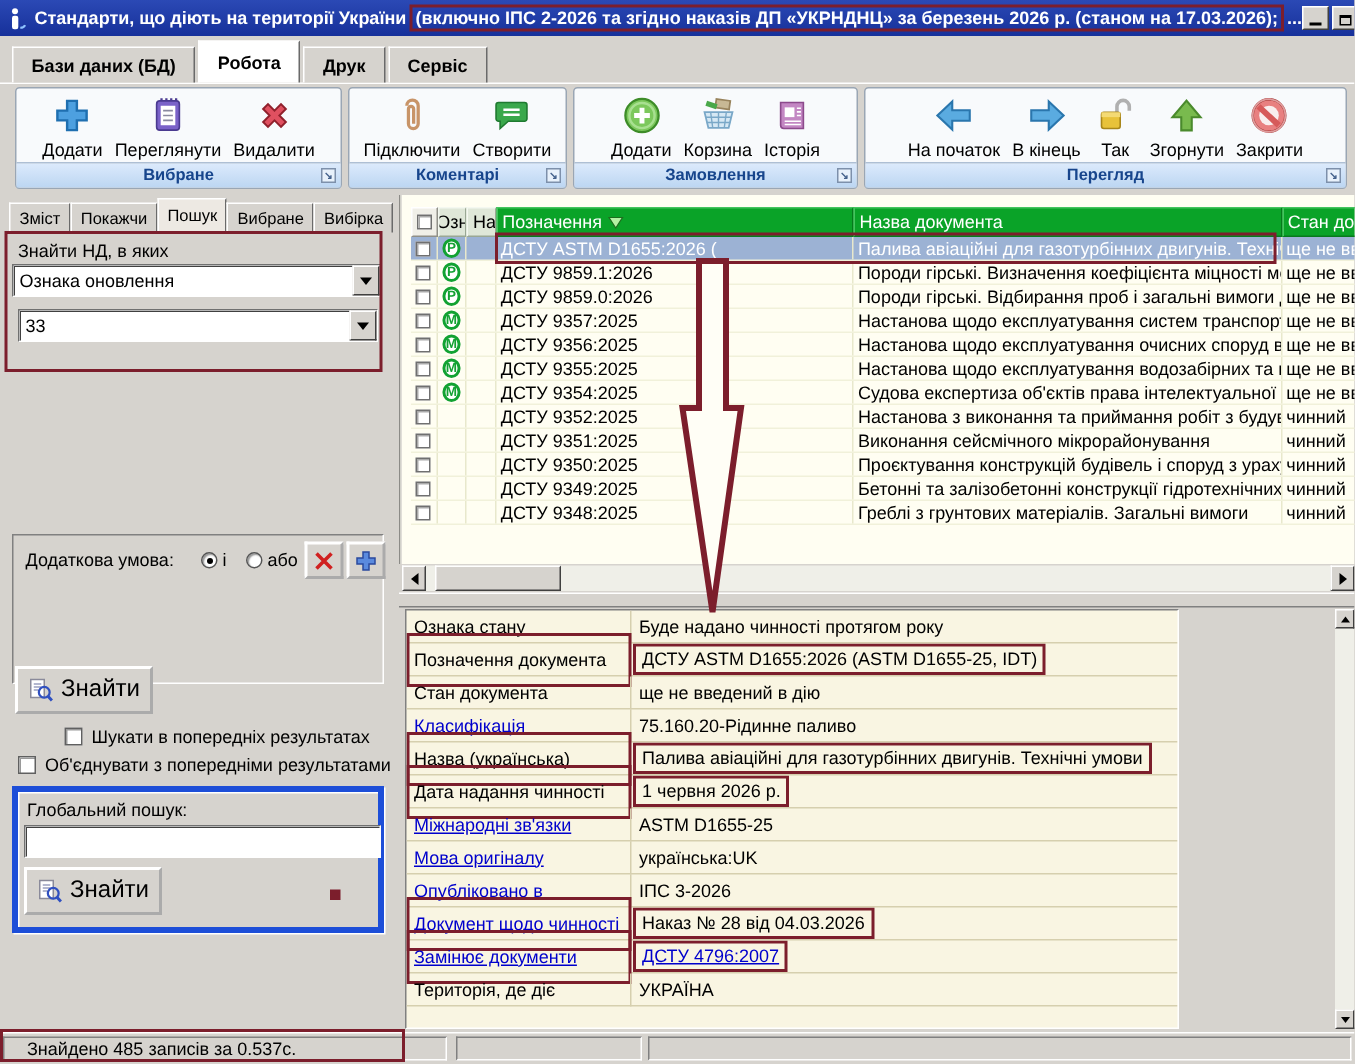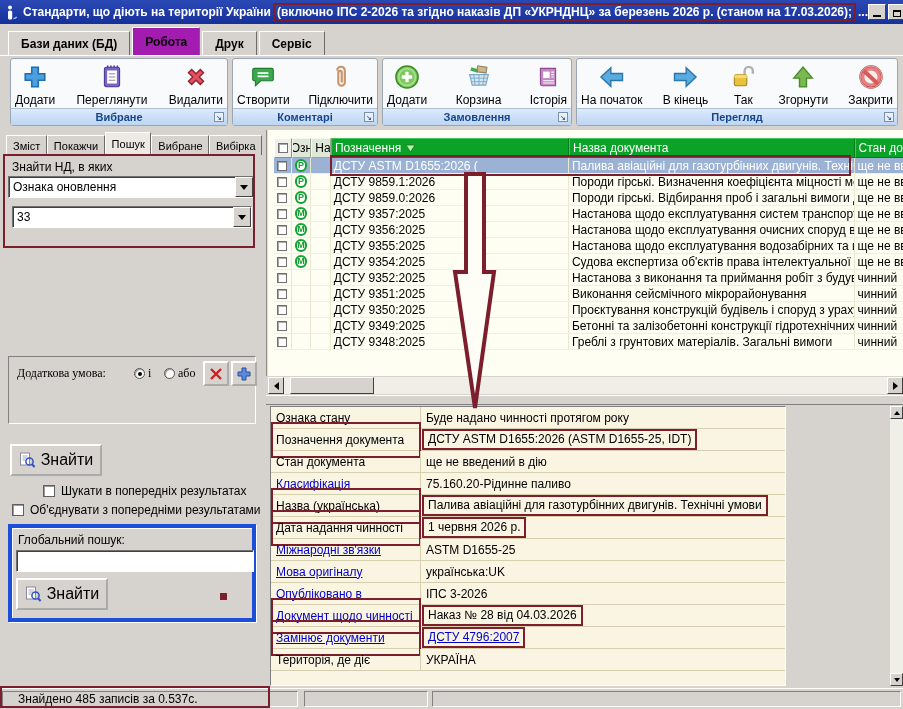--- a/index.html
+++ b/index.html
@@ -22,7 +22,7 @@
   
   .tabstrip{left:0;top:26px;width:903px;height:30px;display:flex;align-items:flex-end;padding-left:8px;gap:2px;border-bottom:1px solid #fff;}
   .mtab{height:24px;padding:0 12px;background:var(--gray);border:1px solid;border-color:#fff #6a6a6a #d6d3ce #fff;border-bottom:none;display:flex;align-items:center;font-weight:bold;font-size:12px;}
-  .mtab.active{height:28px;background:#a21caf;}
+  .mtab.active{height:28px;background:#ffffff;}
   
   .toolbar{left:0;top:58px;width:903px;height:70px;}
   .tb-group{position:absolute;top:0;height:68px;background:#f8fafc;border:1px solid #9aa6b4;border-radius:3px;display:flex;flex-direction:column;}

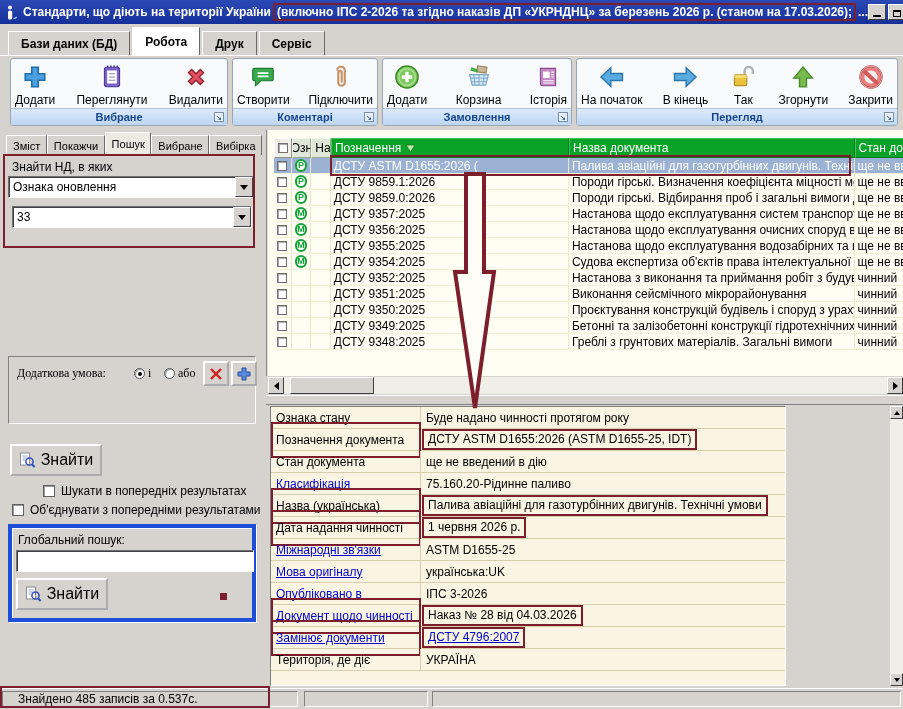--- a/index.html
+++ b/index.html
@@ -26,7 +26,7 @@
   
   .toolbar{left:0;top:58px;width:903px;height:70px;}
   .tb-group{position:absolute;top:0;height:68px;background:#f8fafc;border:1px solid #9aa6b4;border-radius:3px;display:flex;flex-direction:column;}
-  .tb-items{flex:1;display:flex;justify-content:space-between;align-items:flex-start;padding-top:2px;}
+  .tb-items{flex:1;display:flex;justify-content:center;align-items:flex-start;padding-top:2px;}
   .tb-item{display:flex;flex-direction:column;align-items:center;gap:1px;padding:1px 4px;cursor:default;}
   .tb-item .ic{width:30px;height:30px;display:flex;align-items:center;justify-content:center;}
   .tb-item .lb{font-size:12px;white-space:nowrap;}

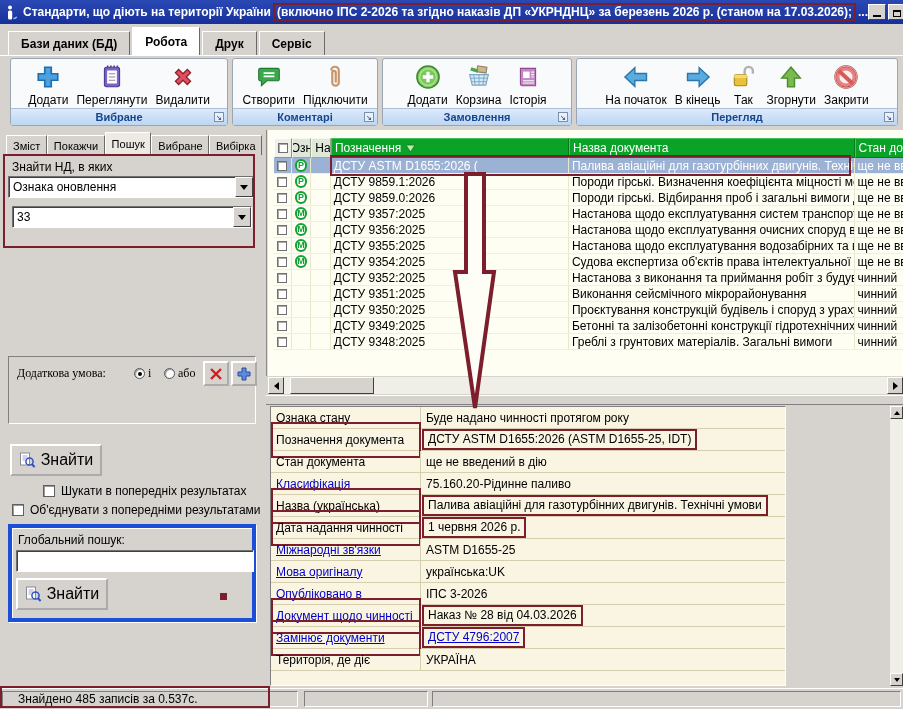--- a/index.html
+++ b/index.html
@@ -166,19 +166,19 @@
         <div class="tb-item">
           <span class="ic">
             <svg width="26" height="26" viewBox="0 0 24 24">
+              <path d="M8.5 6a3.5 3.5 0 0 1 7 0v11a3 3 0 0 1-6 0V8a1.6 1.6 0 0 1 3.2 0v9" fill="none" stroke="#c89468" stroke-width="2"></path>
+            </svg>
+          </span>
+          <span class="lb">Підключити</span>
+        </div>
+        <div class="tb-item">
+          <span class="ic">
+            <svg width="26" height="26" viewBox="0 0 24 24">
               <path d="M4 4h16a1.5 1.5 0 0 1 1.5 1.5V14a1.5 1.5 0 0 1-1.5 1.5H10l-5 4.5v-4.5H4A1.5 1.5 0 0 1 2.5 14V5.5A1.5 1.5 0 0 1 4 4z" fill="#3aa84c" stroke="#1f7a30"></path>
               <path d="M7 8.5h10M7 11.5h10" stroke="#fff" stroke-width="1.6"></path>
             </svg>
           </span>
           <span class="lb">Створити</span>
-        </div>
-        <div class="tb-item">
-          <span class="ic">
-            <svg width="26" height="26" viewBox="0 0 24 24">
-              <path d="M8.5 6a3.5 3.5 0 0 1 7 0v11a3 3 0 0 1-6 0V8a1.6 1.6 0 0 1 3.2 0v9" fill="none" stroke="#c89468" stroke-width="2"></path>
-            </svg>
-          </span>
-          <span class="lb">Підключити</span>
         </div>
       </div>
       <div class="tb-cap">

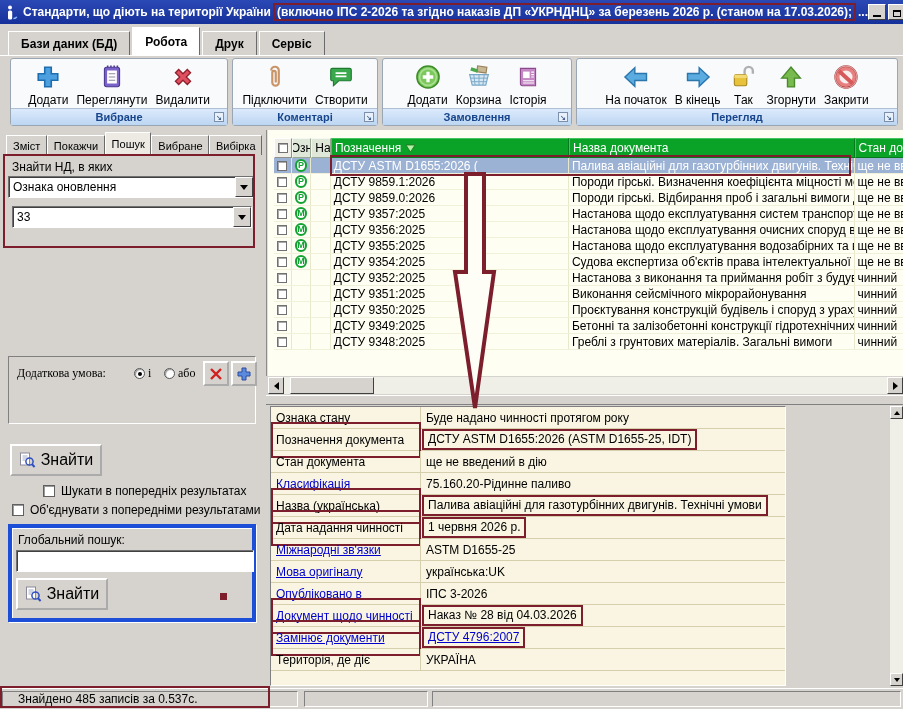--- a/index.html
+++ b/index.html
@@ -302,7 +302,7 @@
     </span>
 </div>
 
-<div class="sunkbox" style="left:8px;top:356px;width:248px;height:68px;background:var(--gray);font-family:Liberation Serif, serif;">
+<div class="sunkbox" style="left:8px;top:356px;width:248px;height:100px;background:var(--gray);">
   <span class="lbl" style="left:8px;top:9px;">Додаткова умова:</span>
   <span class="abs" style="left:125px;top:9px;"><span class="radio checked"></span> <span>і</span></span>
   <span class="abs" style="left:155px;top:9px;"><span class="radio"></span> <span>або</span></span>

